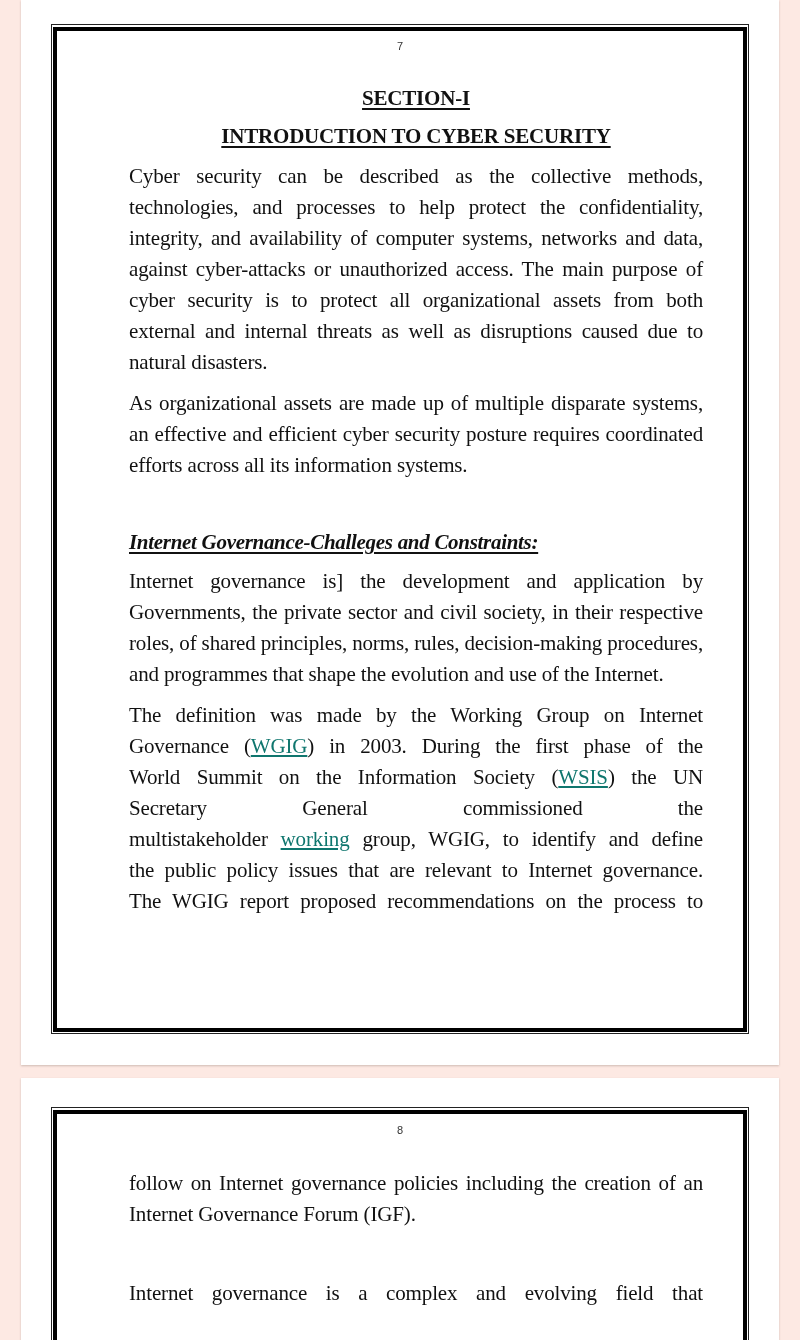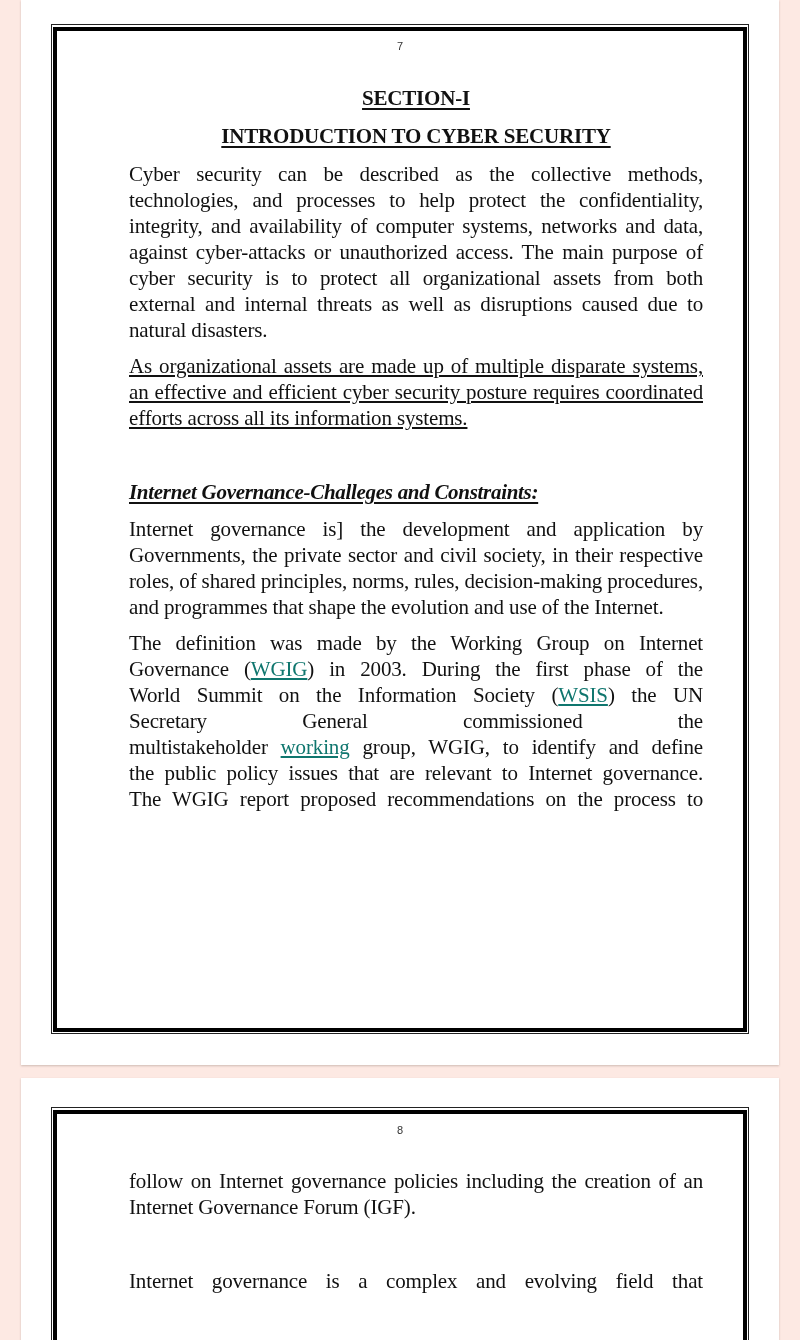--- a/index.html
+++ b/index.html
@@ -88,7 +88,7 @@
     p.body {
       margin: 0;
       font-size: 21px;
-      line-height: 26px;
+      line-height: 31px;
       text-align: justify;
       text-align-last: left;
       letter-spacing: -0.15px;

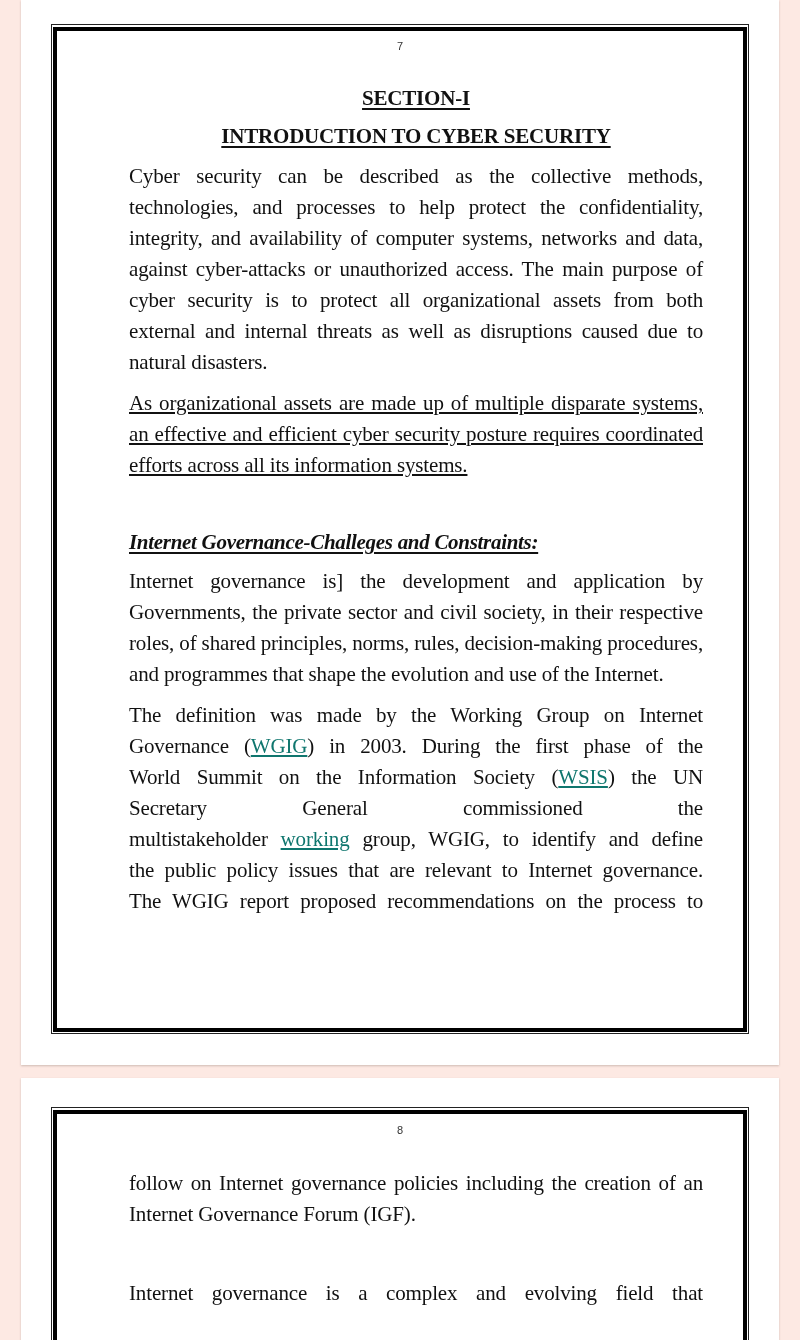--- a/index.html
+++ b/index.html
@@ -118,7 +118,7 @@
     <h2 class="h-center h-intro" style="margin-bottom:11px;text-align:center;">INTRODUCTION TO CYBER SECURITY</h2>
 
     <p class="body" style="margin-bottom:10px;">Cyber security can be described as the collective methods, technologies, and processes to help protect the confidentiality, integrity, and availability of computer systems, networks and data, against cyber-attacks or unauthorized access. The main purpose of cyber security is to protect all organizational assets from both external and internal threats as well as disruptions caused due to natural disasters.</p>
-    <p class="body" style="margin-bottom:47px;text-decoration:underline;">As organizational assets are made up of multiple disparate systems, an effective and efficient cyber security posture requires coordinated efforts across all its information systems.</p>
+    <p class="body" style="margin-bottom:47px;">As organizational assets are made up of multiple disparate systems, an effective and efficient cyber security posture requires coordinated efforts across all its information systems.</p>
 
     <h3 class="h-left" style="margin-bottom:10px;font-style:italic;">Internet Governance-Challeges and Constraints:</h3>
     <p class="body" style="margin-bottom:10px;">Internet governance is] the development and application by Governments, the private sector and civil society, in their respective roles, of shared principles,  norms, rules, decision-making procedures, and programmes that shape the evolution and use of the Internet.</p>

